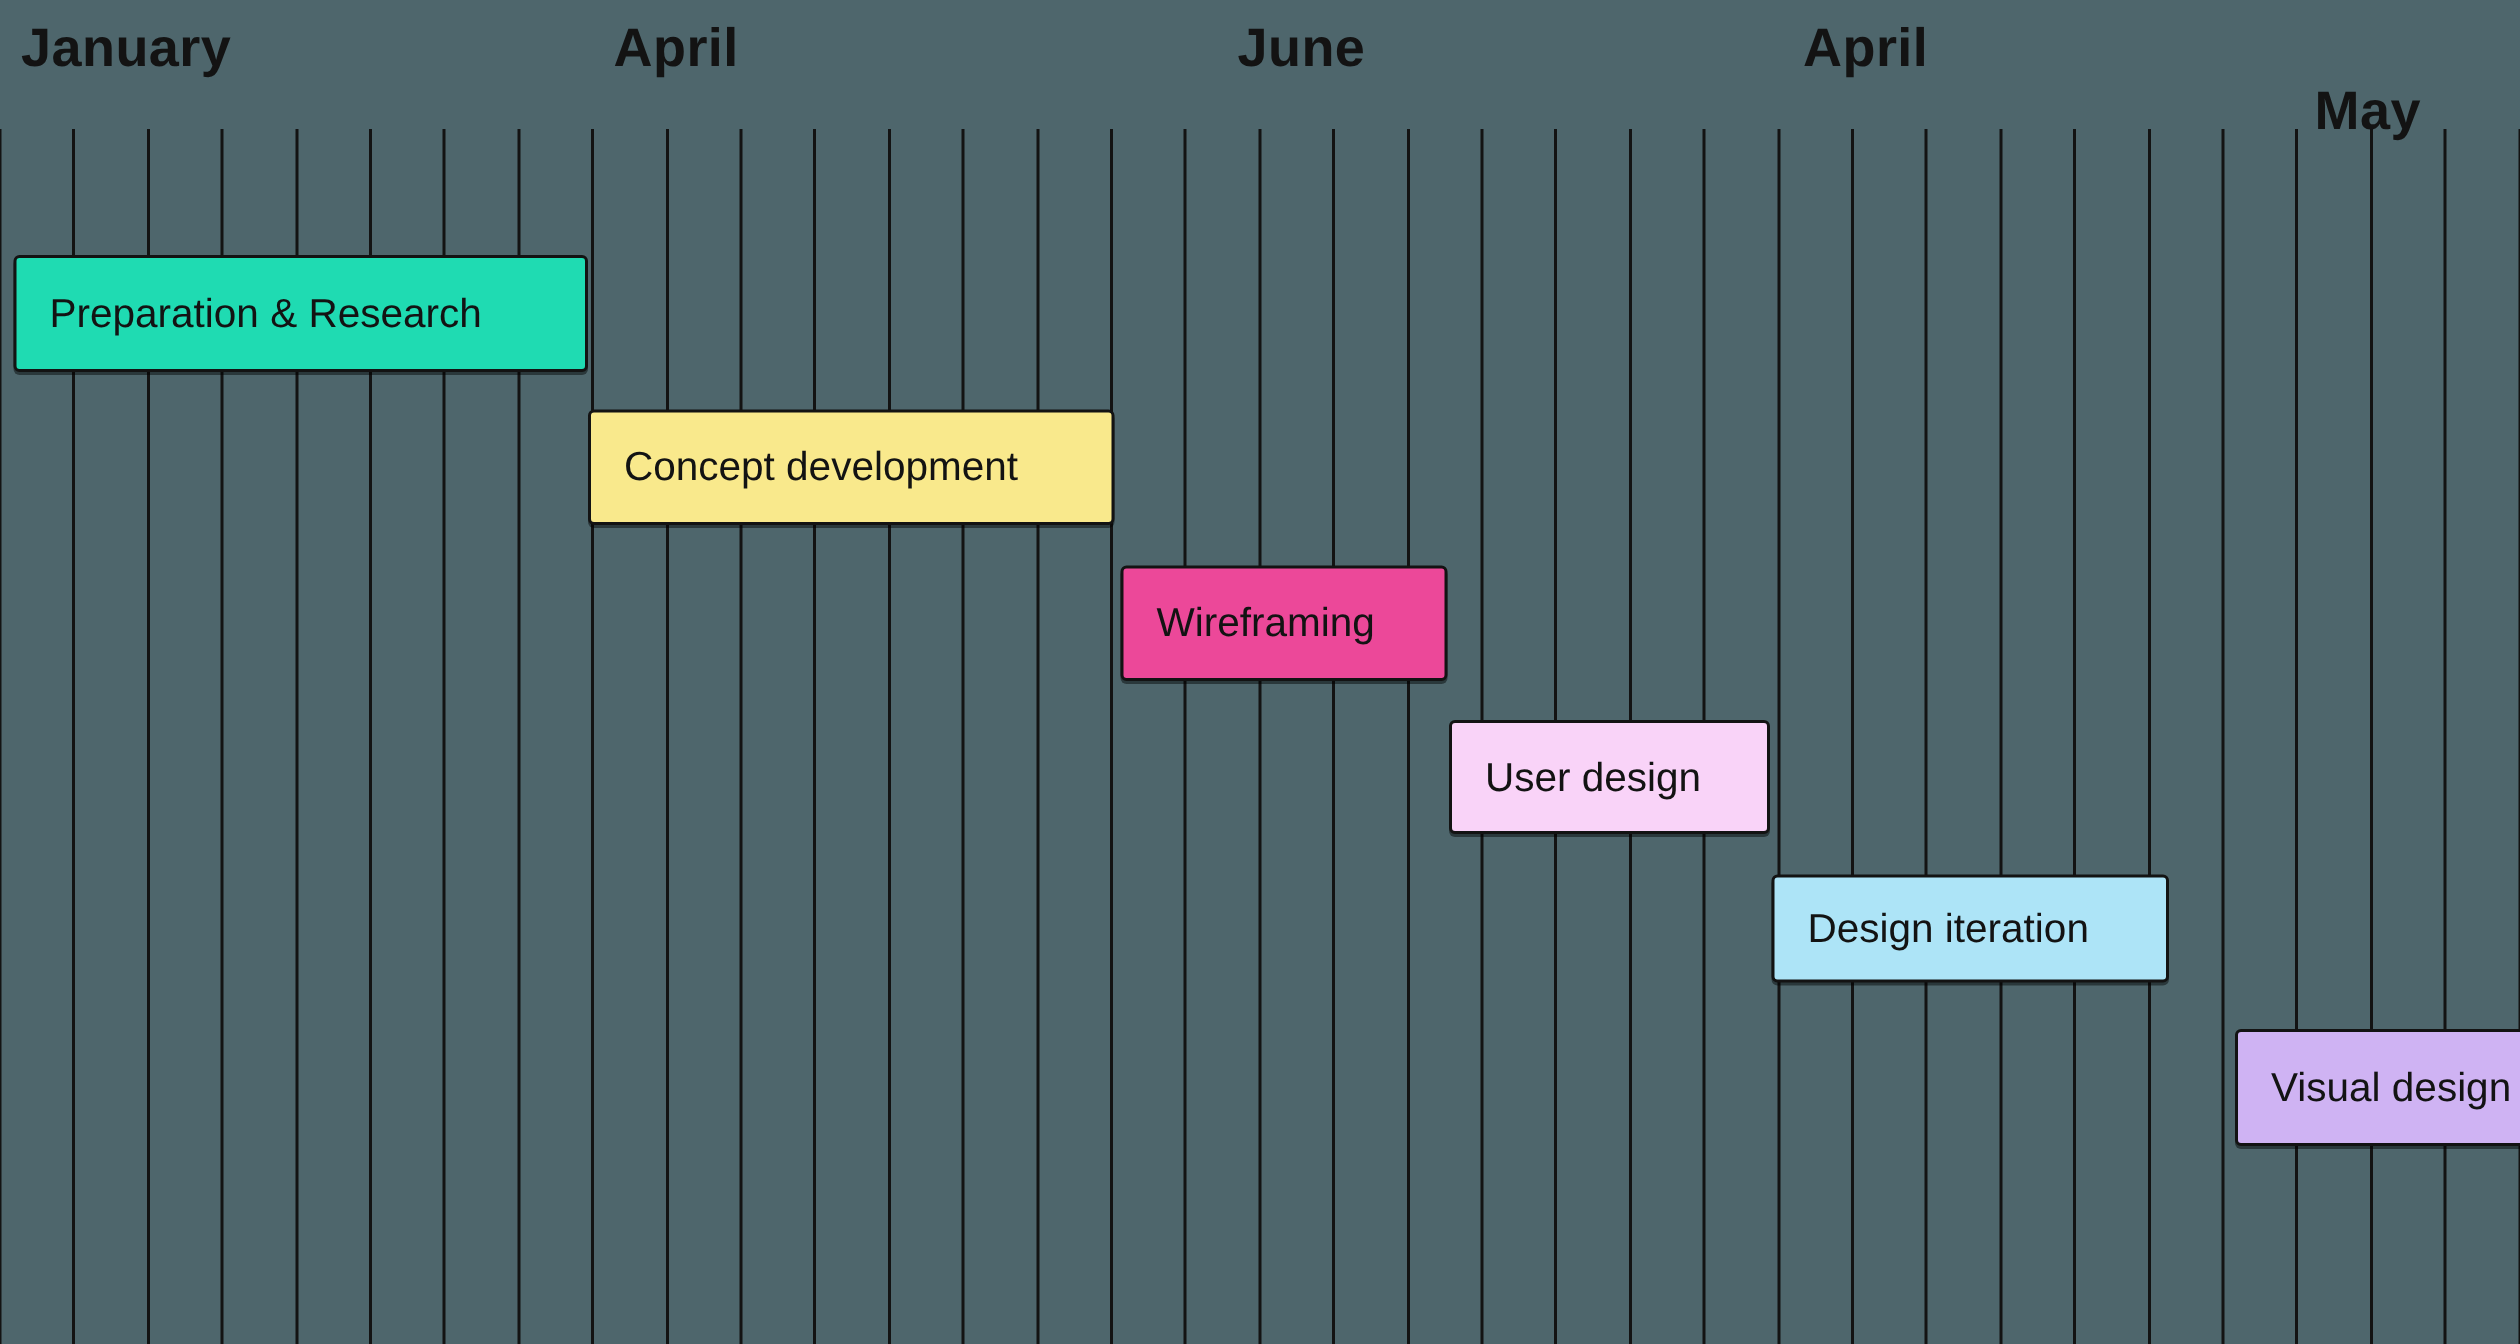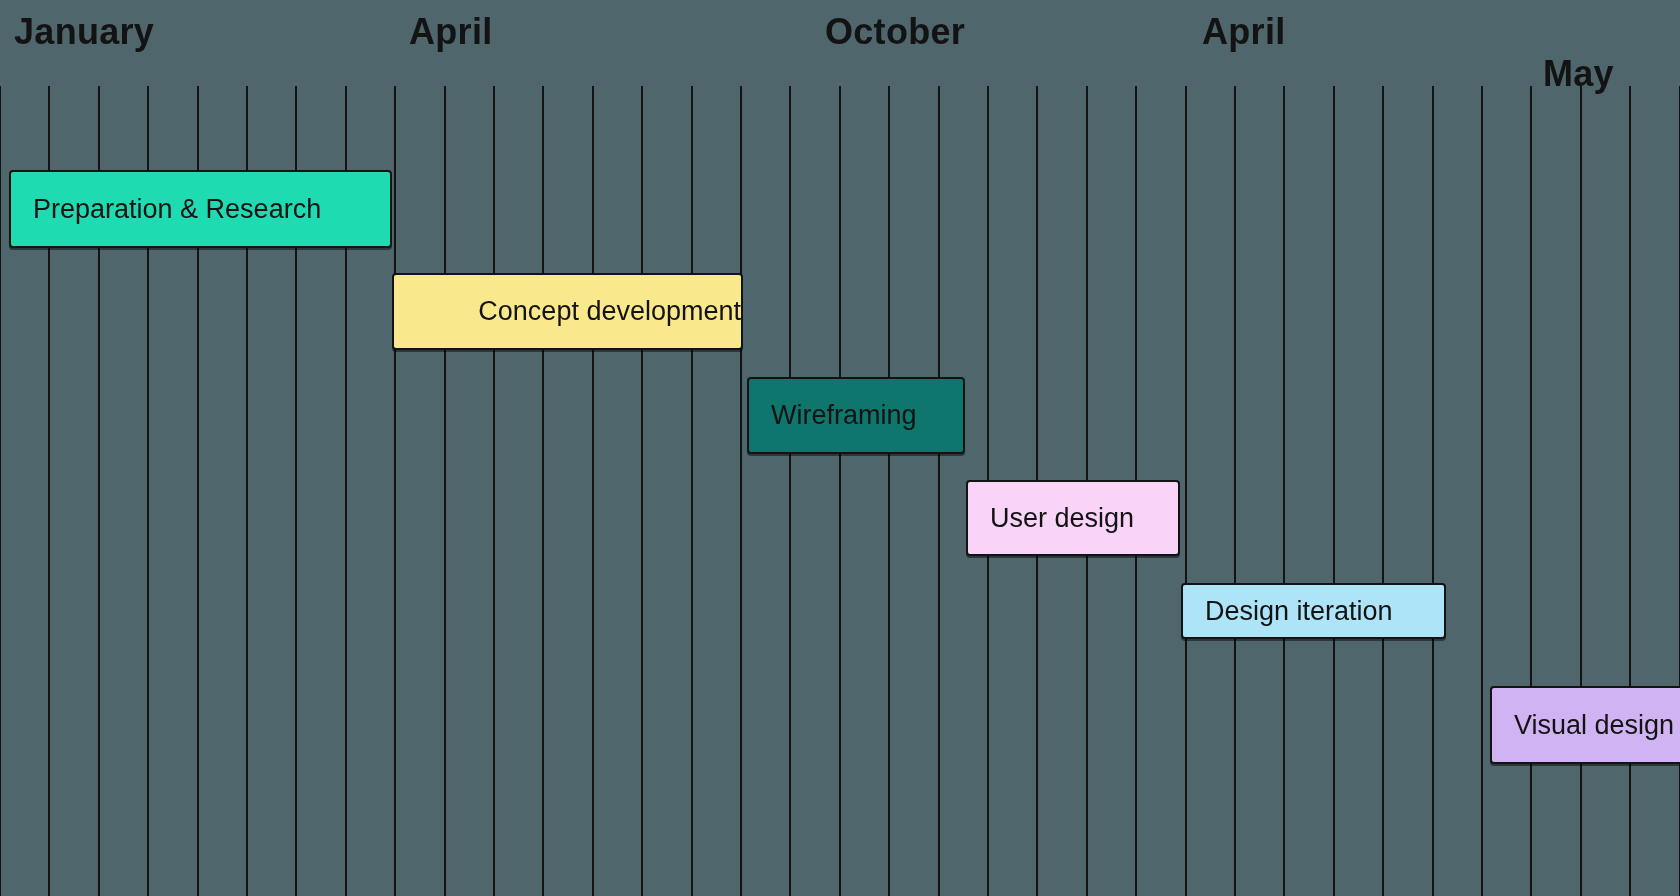--- a/index.html
+++ b/index.html
@@ -89,7 +89,7 @@
   <div id="month-layer">
       <div class="month-label" style="left: 14px;">January</div>
       <div class="month-label" style="left: 409px;">April</div>
-      <div class="month-label" style="left: 825px;">October</div>
+      <div class="month-label" style="left: 825px;">June</div>
       <div class="month-label" style="left: 1202px;">April</div>
       <div class="month-label" style="left: 1543px; margin-top: 42px;">May</div>
     </div>

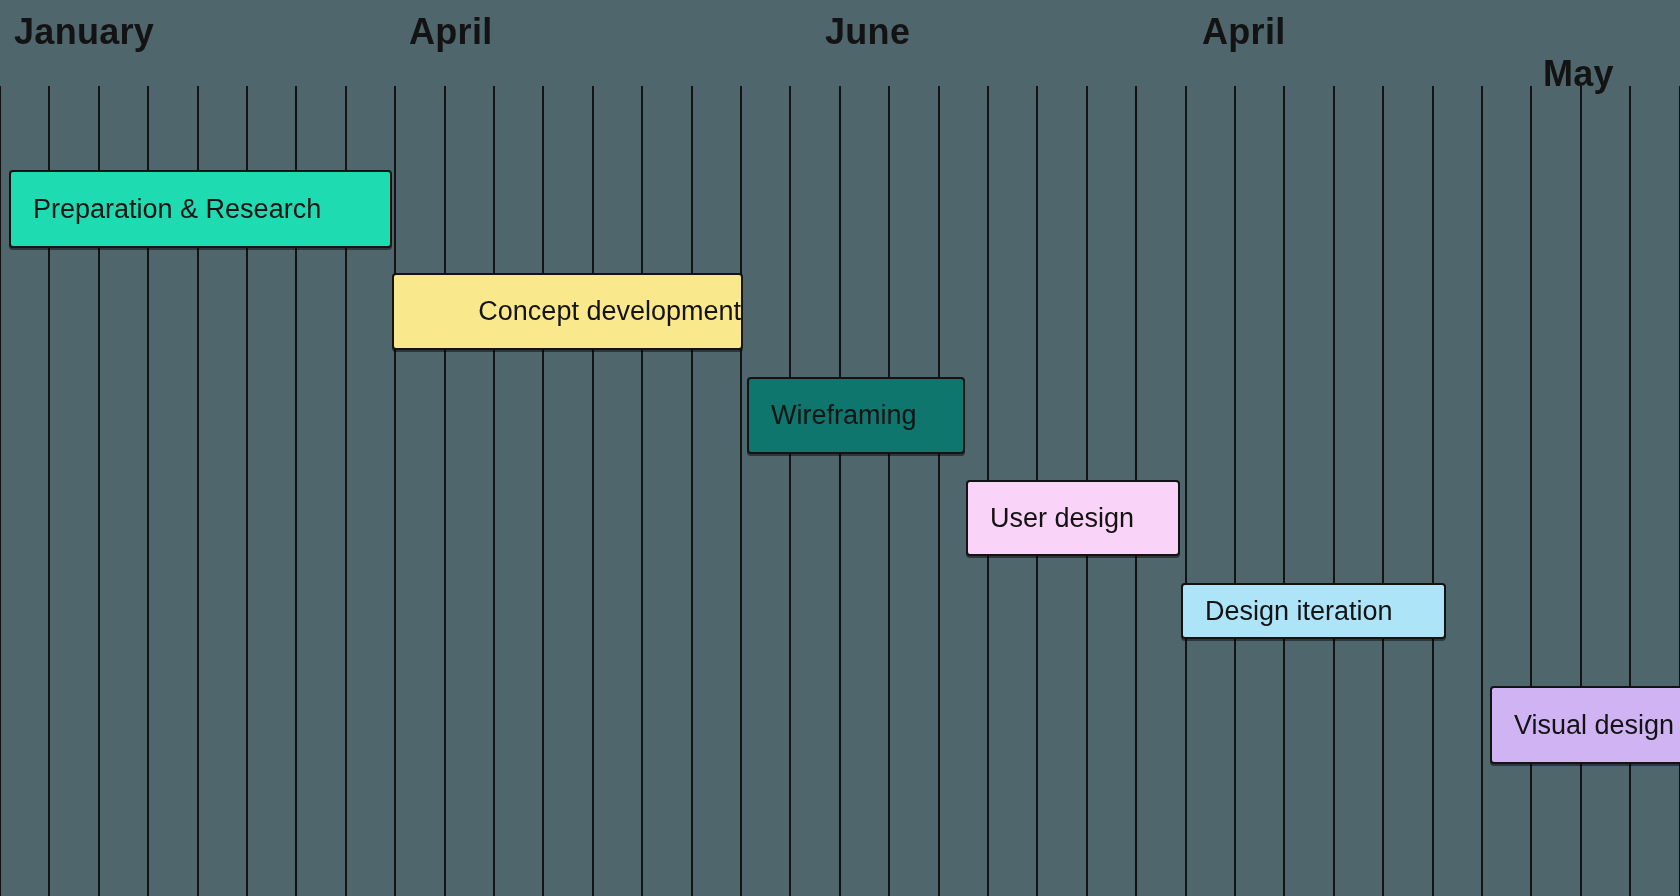--- a/index.html
+++ b/index.html
@@ -97,7 +97,7 @@
       <div class="task-bar" style="left: 9px; top: 170px; width: 383px; height: 78px; background: rgb(31, 219, 178);">
         <span class="task-label">Preparation &amp; Research</span>
       </div>
-      <div class="task-bar" style="left: 392px; top: 273px; width: 351px; height: 77px; background: rgb(249, 233, 140); justify-content: flex-end;">
+      <div class="task-bar" style="left: 392px; top: 273px; width: 351px; height: 77px; background: rgb(249, 233, 140);">
         <span class="task-label">Concept development</span>
       </div>
       <div class="task-bar" style="left: 747px; top: 377px; width: 218px; height: 77px; background: #0f766e;">

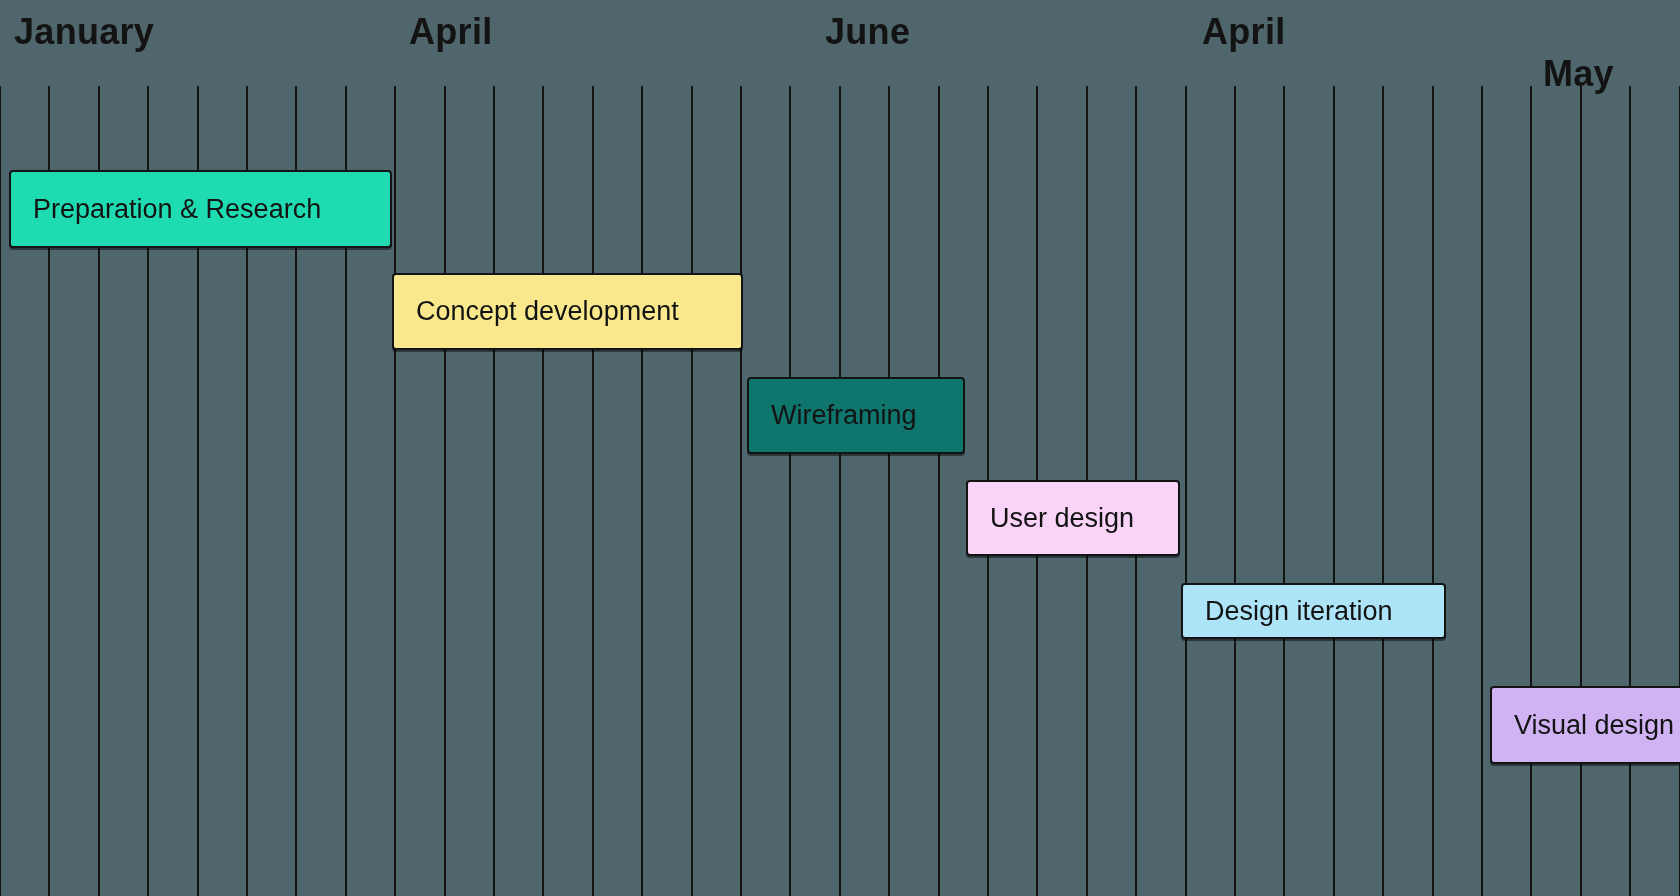--- a/index.html
+++ b/index.html
@@ -100,7 +100,7 @@
       <div class="task-bar" style="left: 392px; top: 273px; width: 351px; height: 77px; background: rgb(249, 233, 140);">
         <span class="task-label">Concept development</span>
       </div>
-      <div class="task-bar" style="left: 747px; top: 377px; width: 218px; height: 77px; background: #0f766e;">
+      <div class="task-bar" style="left: 747px; top: 377px; width: 218px; height: 77px; background: #ec4899;">
         <span class="task-label">Wireframing</span>
       </div>
       <div class="task-bar" style="left: 966px; top: 480px; width: 214px; height: 76px; background: rgb(249, 211, 248);">

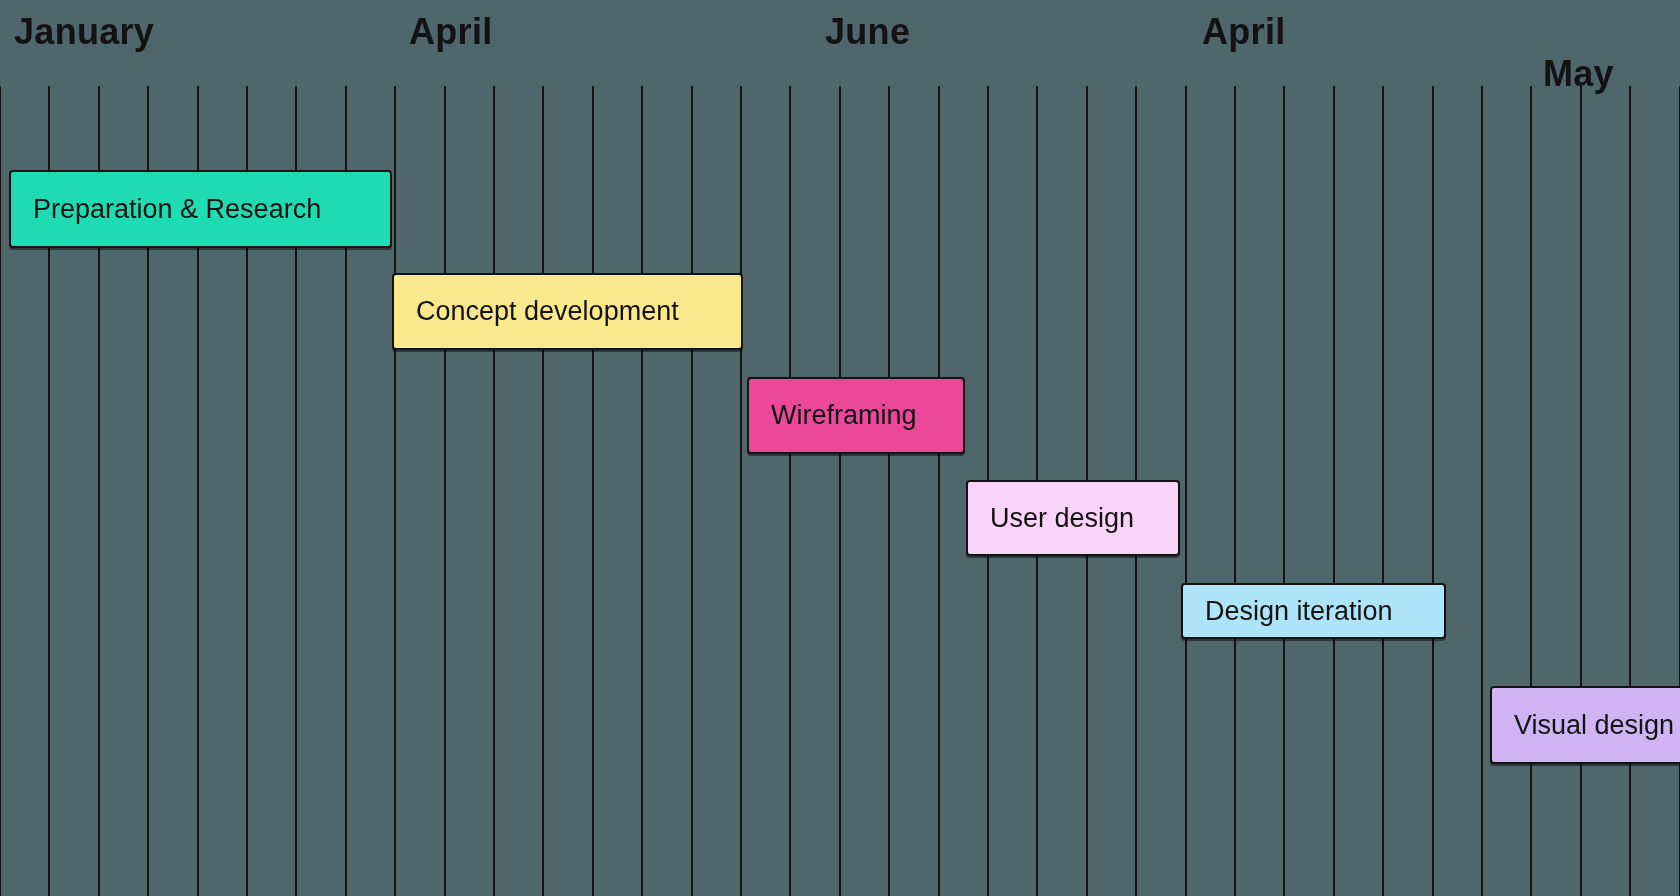--- a/index.html
+++ b/index.html
@@ -106,7 +106,7 @@
       <div class="task-bar" style="left: 966px; top: 480px; width: 214px; height: 76px; background: rgb(249, 211, 248);">
         <span class="task-label">User design</span>
       </div>
-      <div class="task-bar" style="left: 1181px; top: 583px; width: 265px; height: 56px; background: rgb(173, 228, 247);">
+      <div class="task-bar" style="left: 1181px; top: 583px; width: 265px; height: 72px; background: rgb(173, 228, 247);">
         <span class="task-label">Design iteration</span>
       </div>
       <div class="task-bar" style="left: 1446px; top: 686px; width: 227px; height: 78px; background: rgb(207, 179, 243); margin-left: 44px;">

